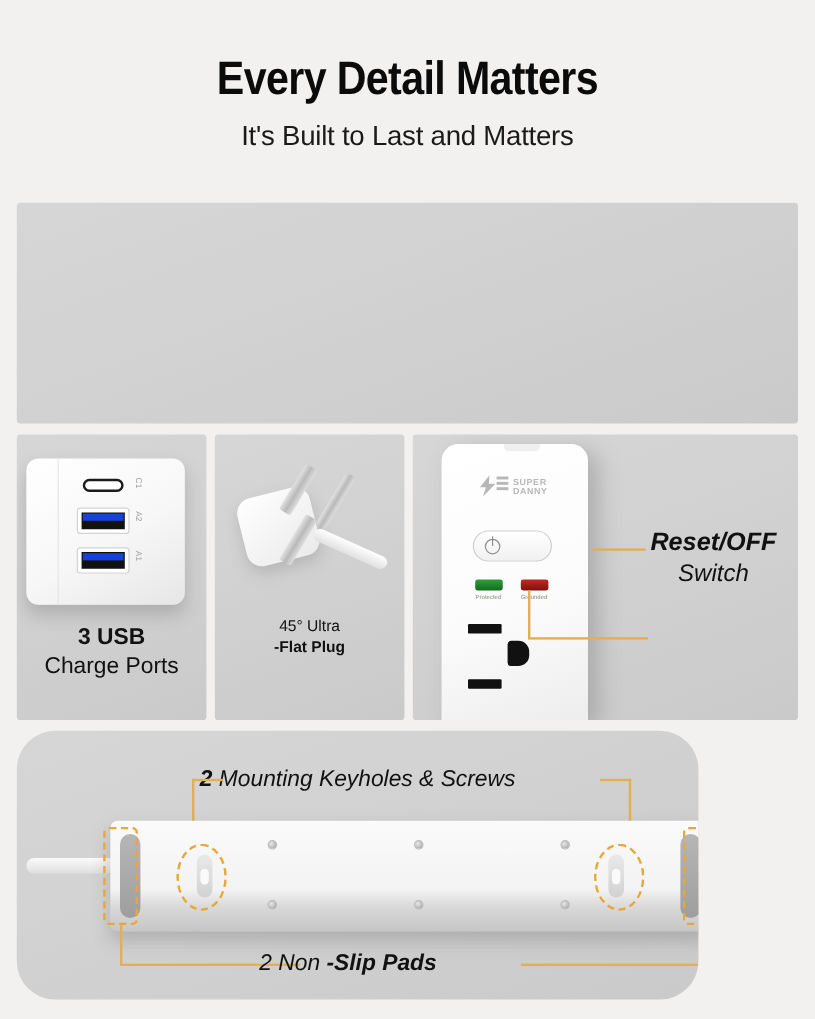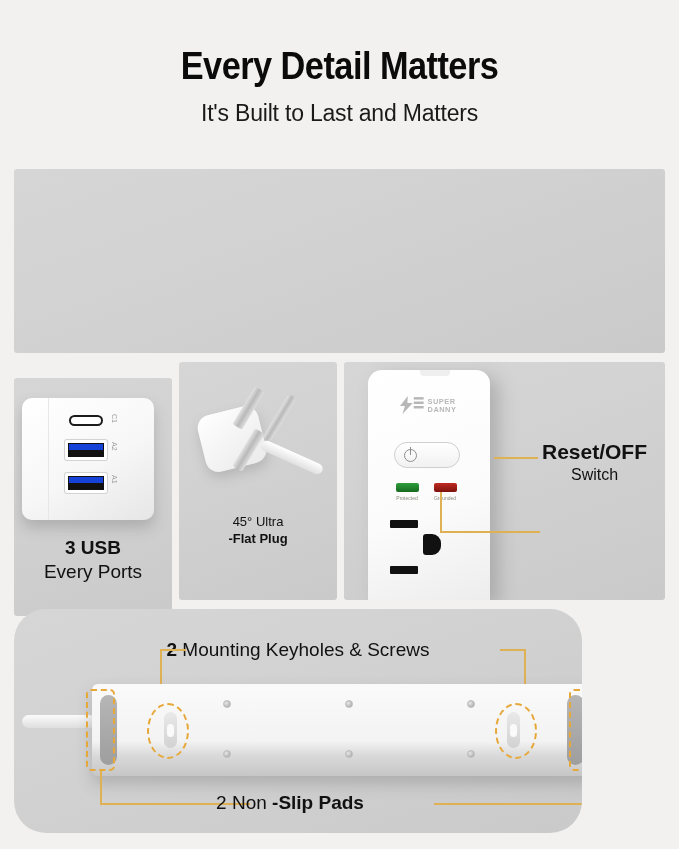--- a/index.html
+++ b/index.html
@@ -154,7 +154,7 @@
   .face-slot.s2 { top: 196px; }
   .call-line { position: absolute; background: #e0b055; height: 1.6px; }
   .call-line.v { width: 1.6px; height: auto; }
-  .call-txt { position: absolute; }
+  .call-txt { position: absolute; font-style: italic; }
   .call-txt .b { font-weight: 700; }
   .call-txt .r { font-weight: 400; }
 

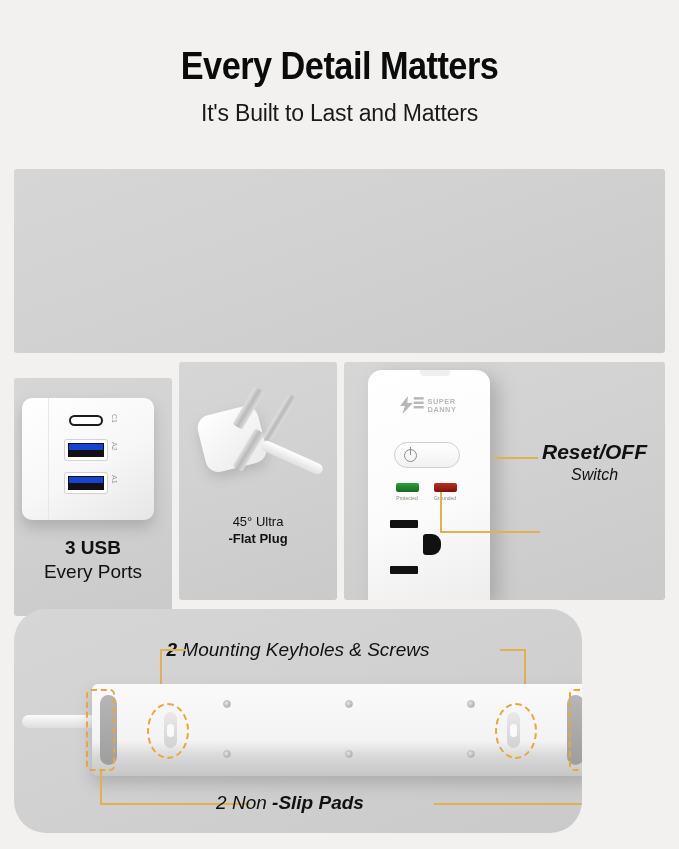--- a/index.html
+++ b/index.html
@@ -278,7 +278,7 @@
     <div class="call-line" style="left:150px;top:95px;width:44px"></div>
     <div class="call-txt" style="left:198px;top:76px;font-size:21px;line-height:1.3;">
       <span class="b">Reset/OFF</span>
-      <div class="r" style="text-align:center;font-size:16px">Switch</div>
+      <div class="r" style="text-align:center;font-size:20px">Switch</div>
     </div>
 
     <div class="call-line v" style="left:96px;top:130px;width:1.6px;height:40px"></div>

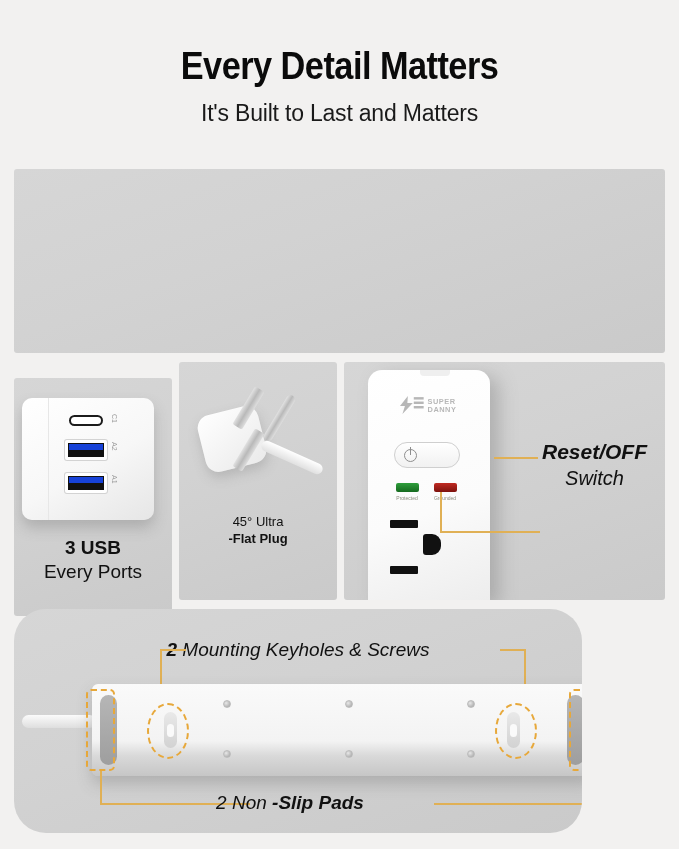--- a/index.html
+++ b/index.html
@@ -39,7 +39,7 @@
     overflow: hidden;
   }
   .panel-top    { left: 14px; top: 169px; width: 651px; height: 184px; }
-  .panel-usb    { left: 14px; top: 378px; width: 158px; height: 238px; }
+  .panel-usb    { left: 14px; top: 362px; width: 158px; height: 238px; }
   .panel-plug   { left: 179px; top: 362px; width: 158px; height: 238px; }
   .panel-switch { left: 344px; top: 362px; width: 321px; height: 238px; }
   .panel-bottom { left: 14px; top: 609px; width: 568px; height: 224px; border-radius: 32px; }

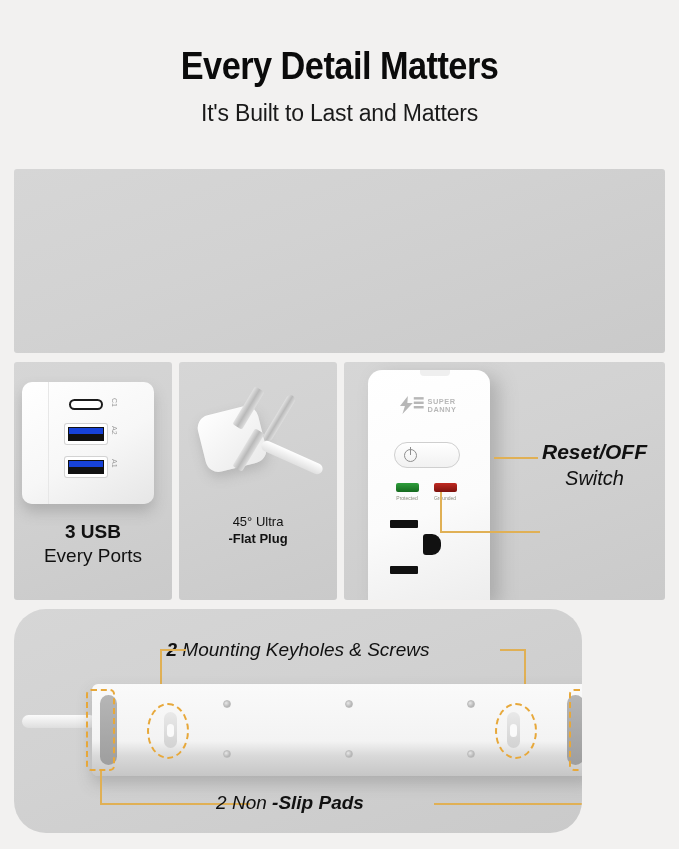--- a/index.html
+++ b/index.html
@@ -230,7 +230,7 @@
     </div>
     <div class="cap" style="top:158px;font-size:19px">
       <div class="b">3 USB</div>
-      <div class="r" style="font-size:19px">Every Ports</div>
+      <div class="r" style="font-size:19px">Charge Ports</div>
     </div>
   </div>
 

